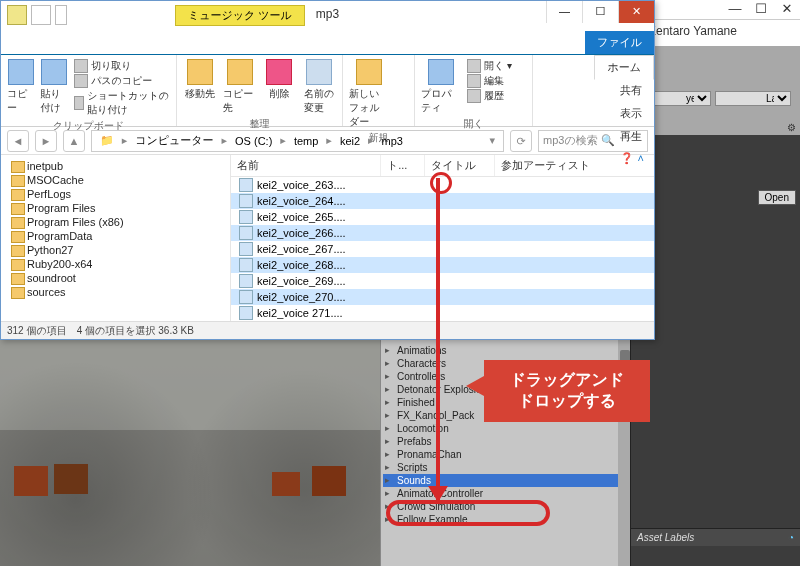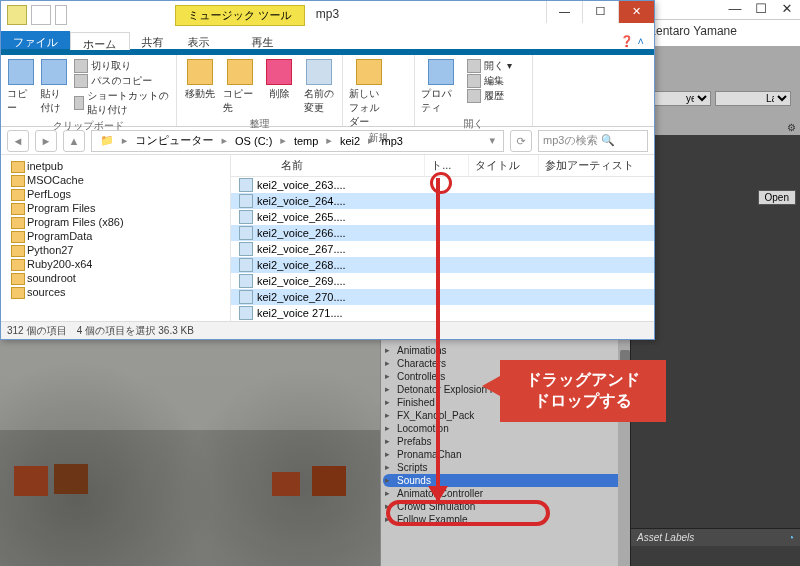--- a/index.html
+++ b/index.html
@@ -48,7 +48,7 @@
   .ex-titlebar .btns span{ width:36px; height:22px; text-align:center; line-height:20px; border-left:1px solid #ddd;}
   .ex-titlebar .btns .close{ background:#c9472c; color:#fff;}
 
-  .ex-tabs { height:24px; border-bottom:6px solid #0369a1; display:flex; }
+  .ex-tabs { height:24px; border-bottom:1px solid #0369a1; display:flex; align-items:flex-end;flex-direction:column;}
   .ex-tabs .tab { padding:4px 12px; font-size:11px; color:#333;}
   .ex-tabs .tab.file { background:#1979ca; color:#fff;}
   .ex-tabs .tab.active { background:#fff; border:1px solid #d8d8d8; border-bottom:1px solid #fff; position:relative; top:1px;}

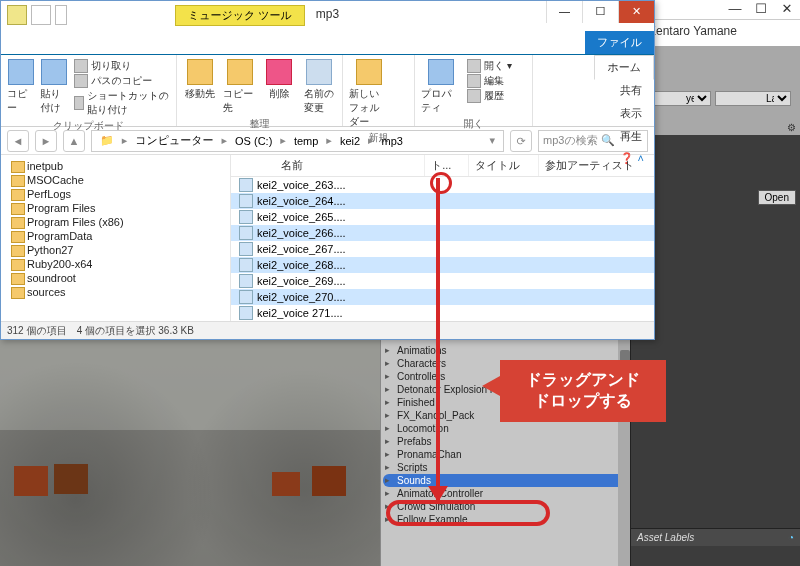--- a/index.html
+++ b/index.html
@@ -81,7 +81,7 @@
   .filelist { flex:1; display:flex; flex-direction:column;}
   .fl-head { display:flex; font-size:11px; color:#333; border-bottom:1px solid #e6e6e6; }
   .fl-head span{ padding:3px 6px;}
-  .fl-head .c1{width:150px;border-right:1px solid #eee;margin-left:44px;} .fl-head .c2{width:44px;border-right:1px solid #eee;} .fl-head .c3{width:70px;border-right:1px solid #eee;} .fl-head .c4{flex:1;}
+  .fl-head .c1{width:150px;border-right:1px solid #eee;} .fl-head .c2{width:44px;border-right:1px solid #eee;} .fl-head .c3{width:70px;border-right:1px solid #eee;} .fl-head .c4{flex:1;}
   .fl-rows { flex:1; overflow:hidden;}
   .fl-rows .r { display:flex; align-items:center; padding:1px 0; font-size:11px;}
   .fl-rows .r .ic{ width:14px;height:14px; margin:0 4px 0 8px; background:#cfe3f7; border:1px solid #8ab; display:inline-block;}

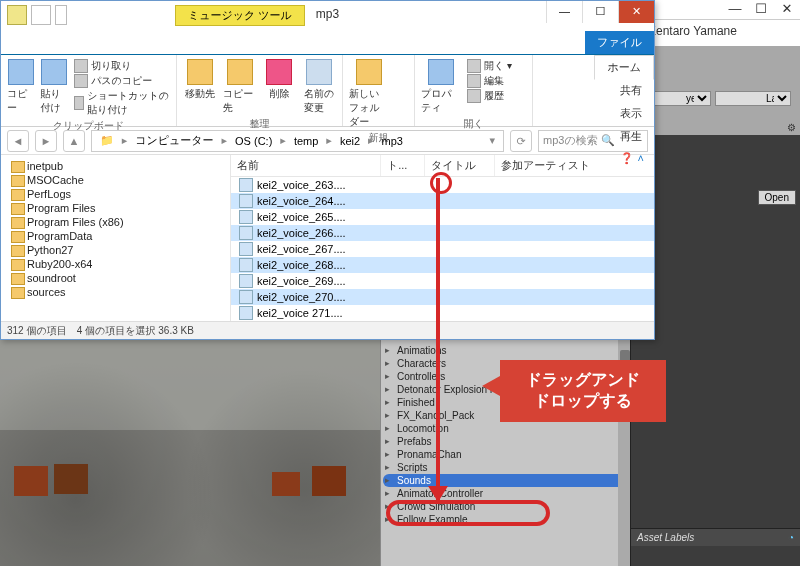--- a/index.html
+++ b/index.html
@@ -93,7 +93,7 @@
   .arrow-v::before{content:""; position:absolute; top:-6px; left:-6px; width:16px;height:16px;border:3px solid #d62828;border-radius:50%; background:transparent;}
   .arrow-v::after{content:""; position:absolute; bottom:-2px; left:-8px; border-left:10px solid transparent;border-right:10px solid transparent;border-top:16px solid #d62828;}
   .ring { position:absolute; left:386px; top:500px; width:164px; height:26px; border:4px solid #d62828; border-radius:14px; z-index:55;}
-  .callout { position:absolute; left:500px; top:360px; width:166px; background:#d64234; color:#fff; padding:10px 8px; font-size:16px; font-weight:bold; text-align:center; z-index:60; line-height:1.3;}
+  .callout { position:absolute; left:484px; top:360px; width:166px; background:#d64234; color:#fff; padding:10px 8px; font-size:16px; font-weight:bold; text-align:center; z-index:60; line-height:1.3;}
   .callout::before{content:""; position:absolute; left:-18px; top:16px; border-top:10px solid transparent;border-bottom:10px solid transparent;border-right:18px solid #d64234;}
 
   .quicklaunch { position:absolute; top:2px; left:540px; color:#888; font-size:11px;}

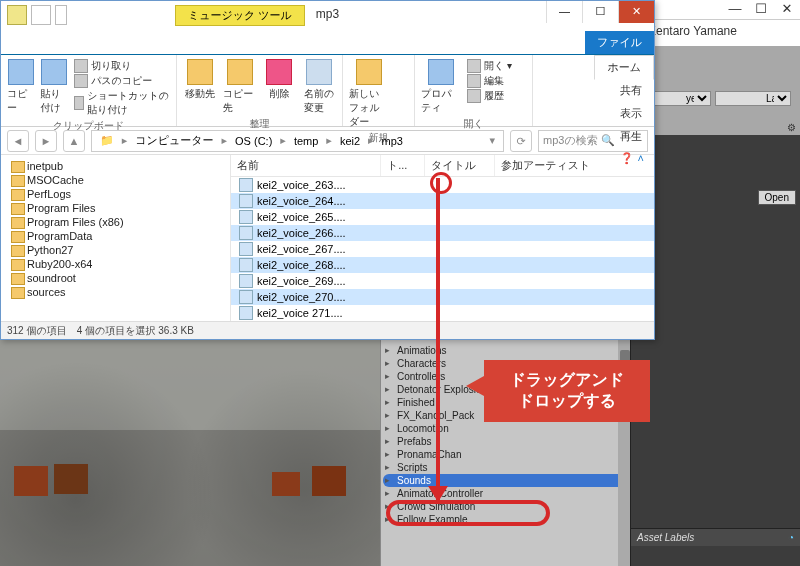--- a/index.html
+++ b/index.html
@@ -33,7 +33,7 @@
   .project .tree { padding:4px 2px; font-size:10px; color:#222; }
   .project .tree div { padding:1px 0 1px 14px; white-space:nowrap; position:relative;}
   .project .tree div::before{content:"▸"; position:absolute; left:2px; color:#555; font-size:9px;}
-  .project .tree .sel { background:#3a74d0; color:#fff;border-radius:6px; }
+  .project .tree .sel { background:#3a74d0; color:#fff; }
   .project .scrollbar { position:absolute; right:0; top:0; width:14px; bottom:0; background:#aaa;}
   .project .scrollbar .thumb{ position:absolute; left:2px; right:2px; top:10px; height:70px; background:#777; border-radius:2px;}
 

